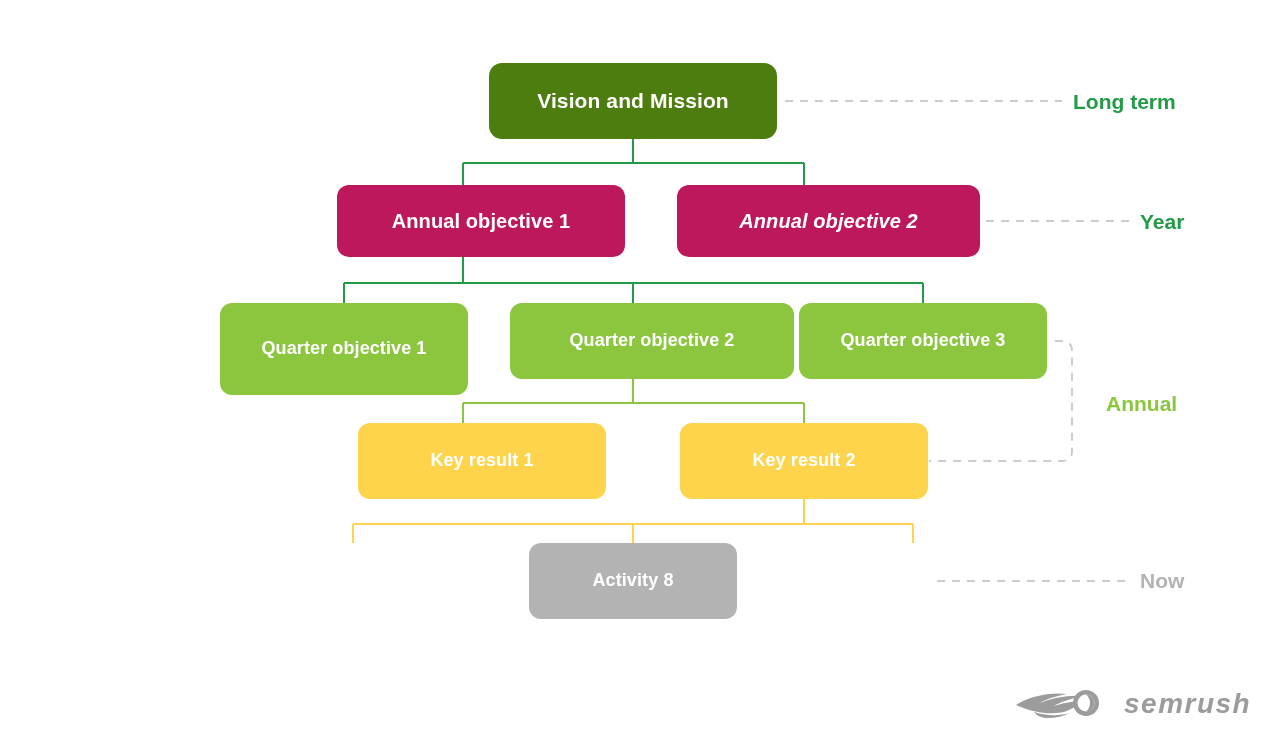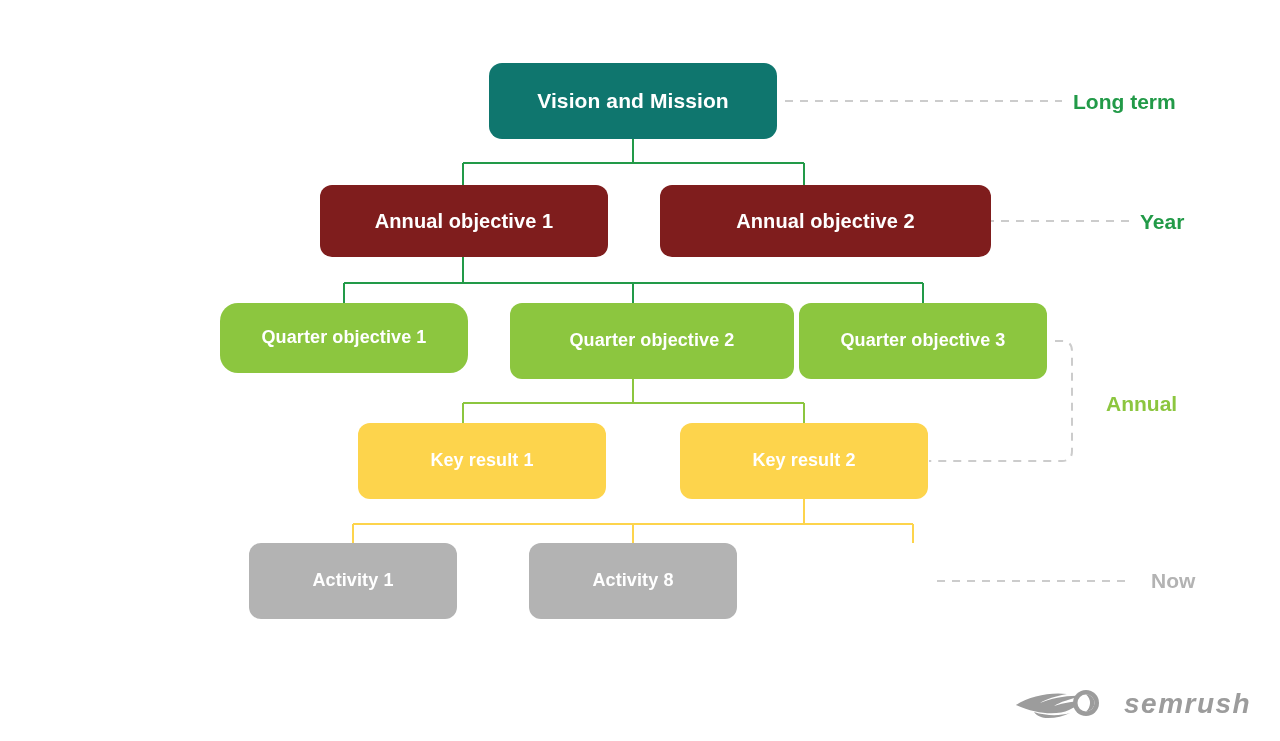--- a/index.html
+++ b/index.html
@@ -39,7 +39,7 @@
     letter-spacing: 0.1px;
     z-index: 3;
   }
-  .node.level-vision   { background: #0f766e; font-size: 21px; border-radius: 13px; }
+  .node.level-vision   { background: #4d7c0f; font-size: 21px; border-radius: 13px; }
   .node.level-annual   { background: #7f1d1d; font-size: 20px; border-radius: 12px; }
   .node.level-quarter  { background: #8CC63F; font-size: 18px; border-radius: 12px; }
   .node.level-key      { background: #FDD44C; font-size: 18px; border-radius: 12px; }

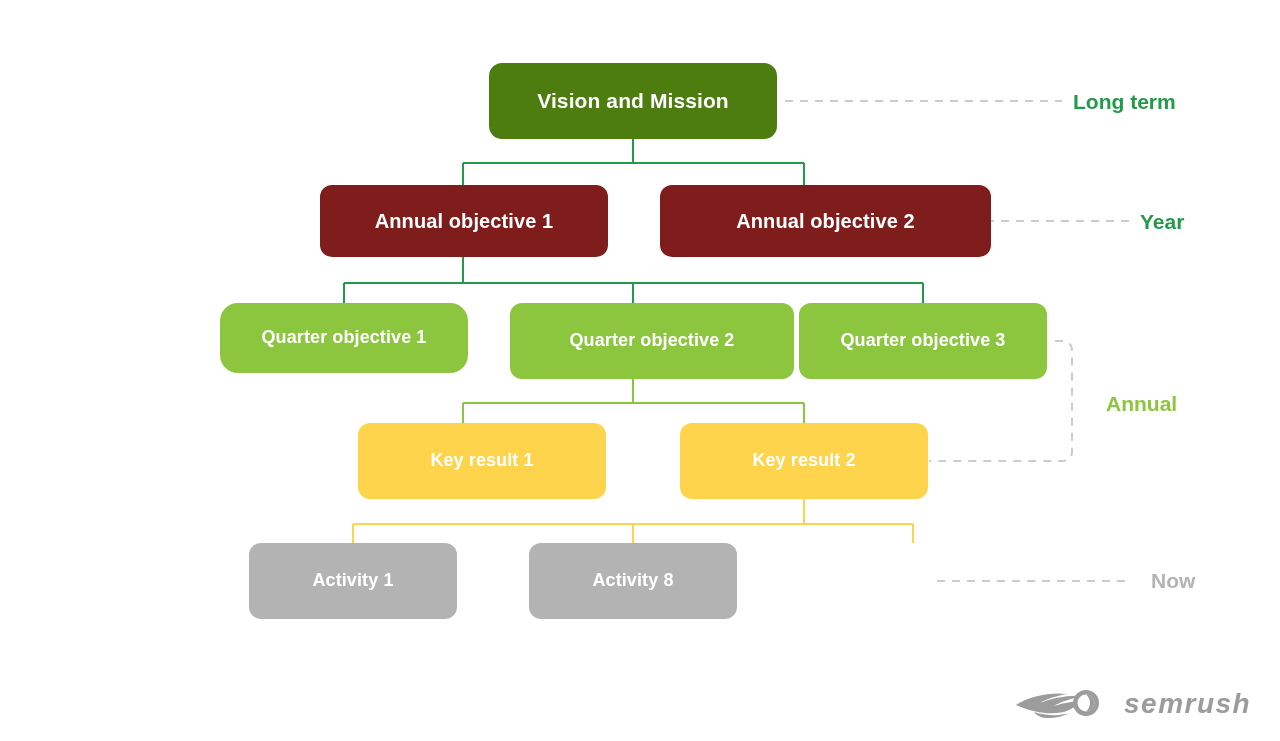--- a/index.html
+++ b/index.html
@@ -40,7 +40,7 @@
     z-index: 3;
   }
   .node.level-vision   { background: #4d7c0f; font-size: 21px; border-radius: 13px; }
-  .node.level-annual   { background: #7f1d1d; font-size: 20px; border-radius: 12px; }
+  .node.level-annual   { background: #be185d; font-size: 20px; border-radius: 12px; margin-left: 17px; }
   .node.level-quarter  { background: #8CC63F; font-size: 18px; border-radius: 12px; }
   .node.level-key      { background: #FDD44C; font-size: 18px; border-radius: 12px; }
   .node.level-activity { background: #B3B3B3; font-size: 18px; border-radius: 12px; }

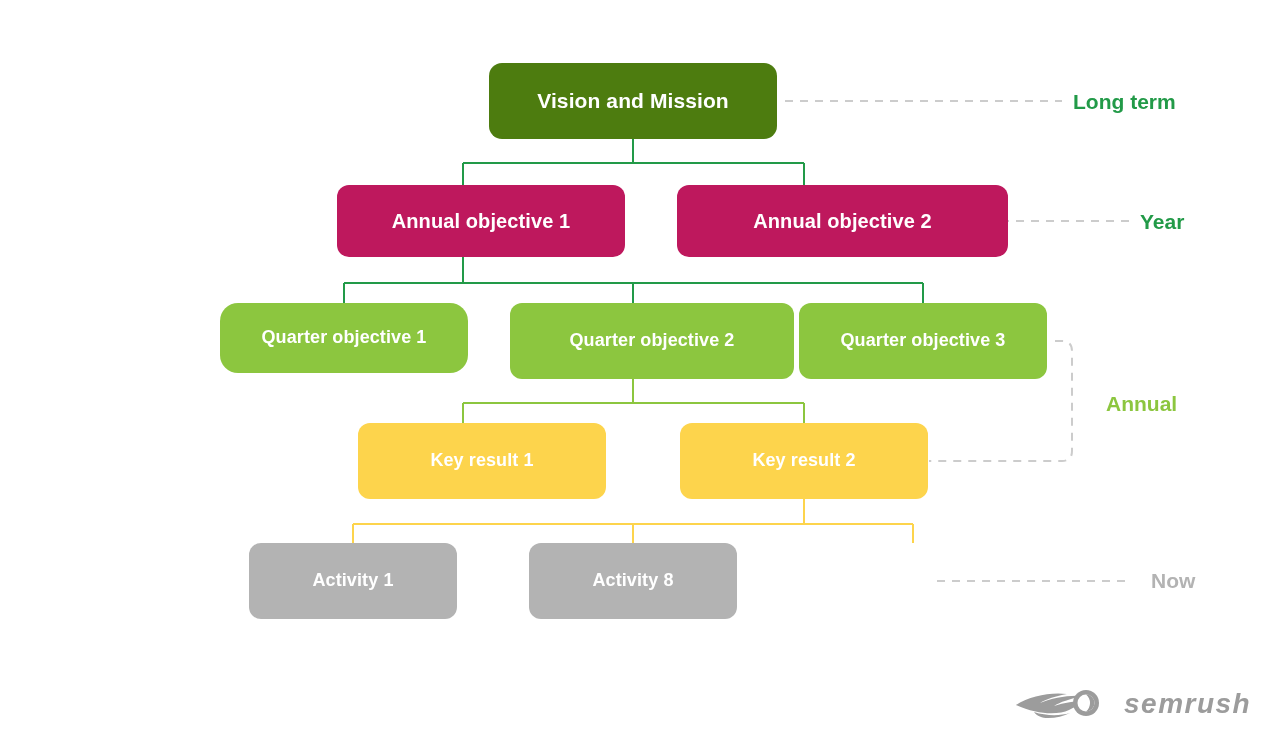--- a/index.html
+++ b/index.html
@@ -119,7 +119,7 @@
   <div class="node level-annual" style="left:320px; top:185px; width:288px; height:72px;">
     <span>Annual objective 1</span>
   </div>
-  <div class="node level-annual" style="left:660px; top:185px; width:331px; height:72px;">
+  <div class="node level-annual" style="left:660px; top:185px; width:303px; height:72px;font-style:italic;">
     <span>Annual objective 2</span>
   </div>
 

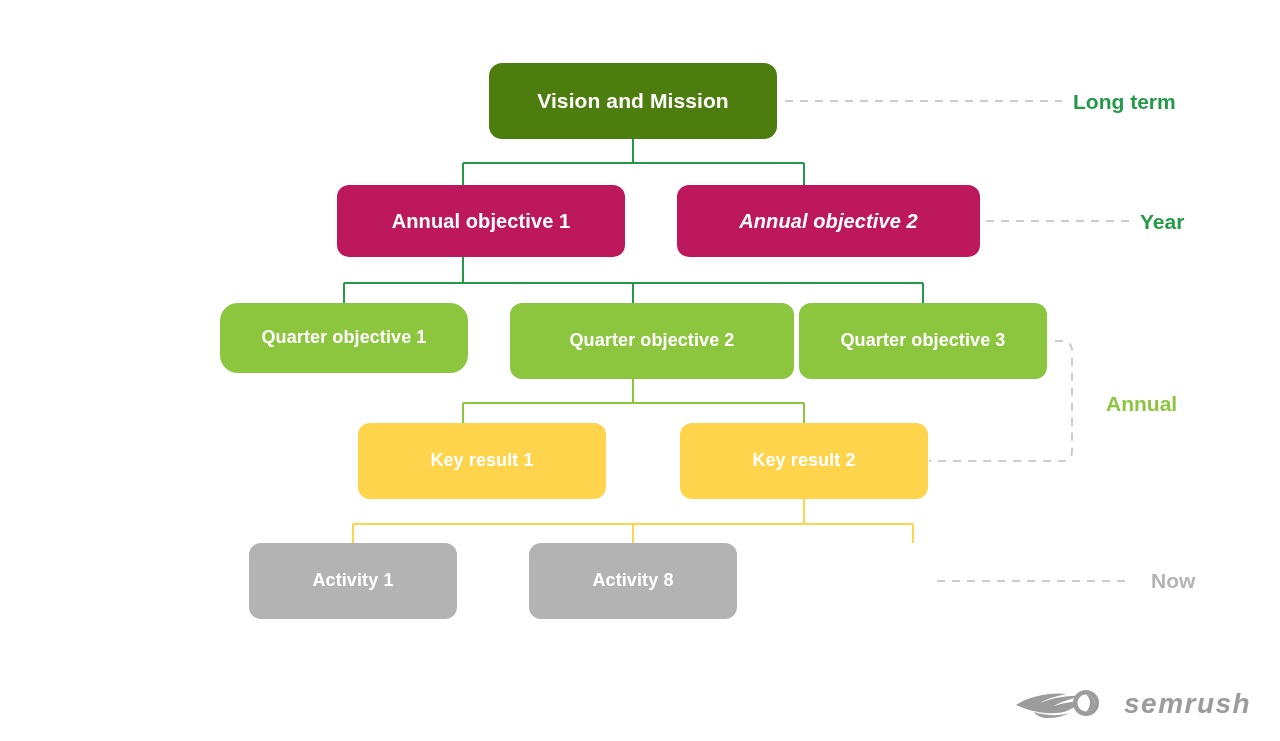--- a/index.html
+++ b/index.html
@@ -123,7 +123,7 @@
     <span>Annual objective 2</span>
   </div>
 
-  <div class="node level-quarter" style="left:220px; top:303px; width:248px; height:70px;border-radius:18px;">
+  <div class="node level-quarter" style="left:220px; top:303px; width:248px; height:92px;">
     <span>Quarter objective 1</span>
   </div>
   <div class="node level-quarter" style="left:510px; top:303px; width:284px; height:76px;">

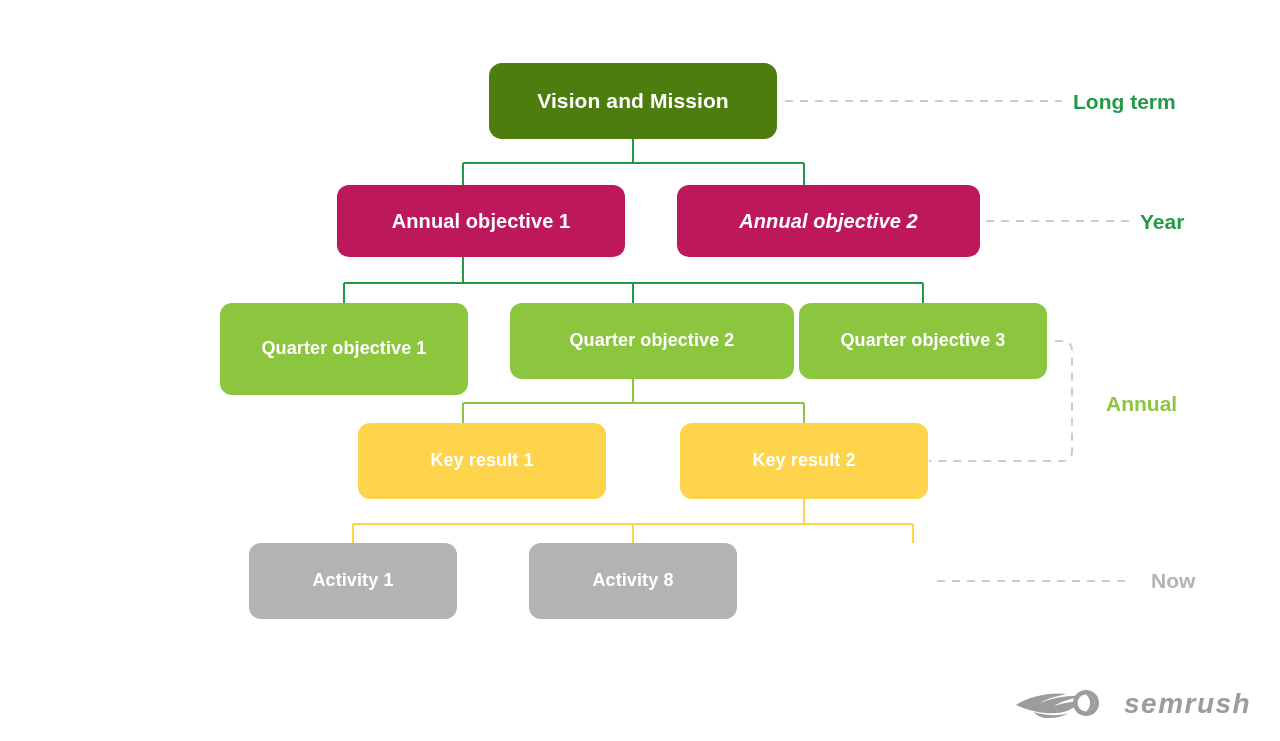--- a/index.html
+++ b/index.html
@@ -140,9 +140,6 @@
     <span>Key result 2</span>
   </div>
 
-  <div class="node level-activity" style="left:249px; top:543px; width:208px; height:76px;">
-    <span>Activity 1</span>
-  </div>
   <div class="node level-activity" style="left:529px; top:543px; width:208px; height:76px;">
     <span>Activity 8</span>
   </div>

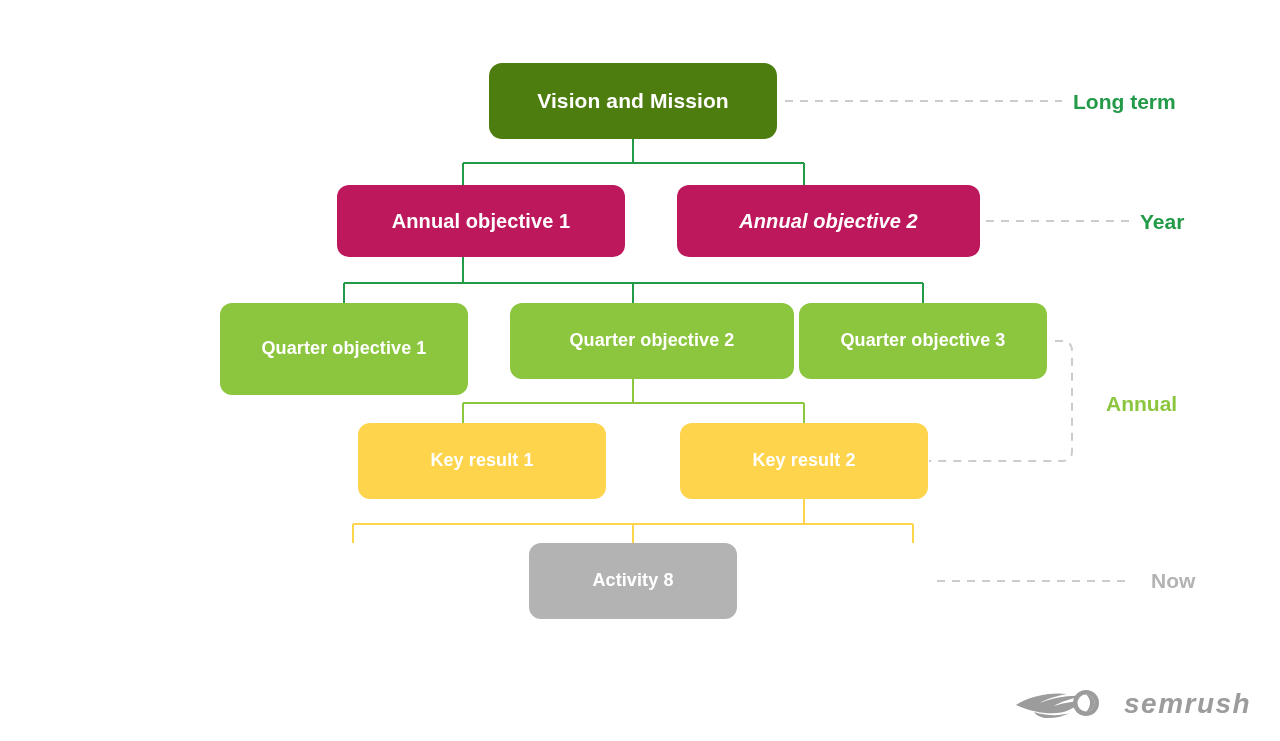--- a/index.html
+++ b/index.html
@@ -55,7 +55,7 @@
   }
   .side-label.tone-darkgreen  { color: #229A48; }
   .side-label.tone-lightgreen { color: #8CC63F; }
-  .side-label.tone-gray       { color: #B3B3B3; margin-left: 11px; }
+  .side-label.tone-gray       { color: #B3B3B3; }
 
   #logo {
     position: absolute;

